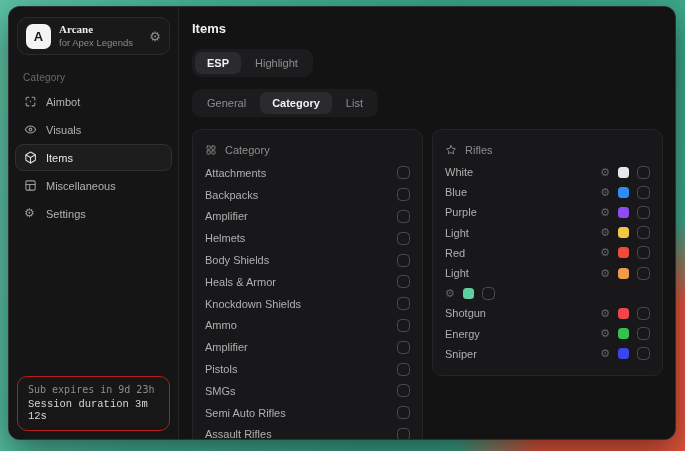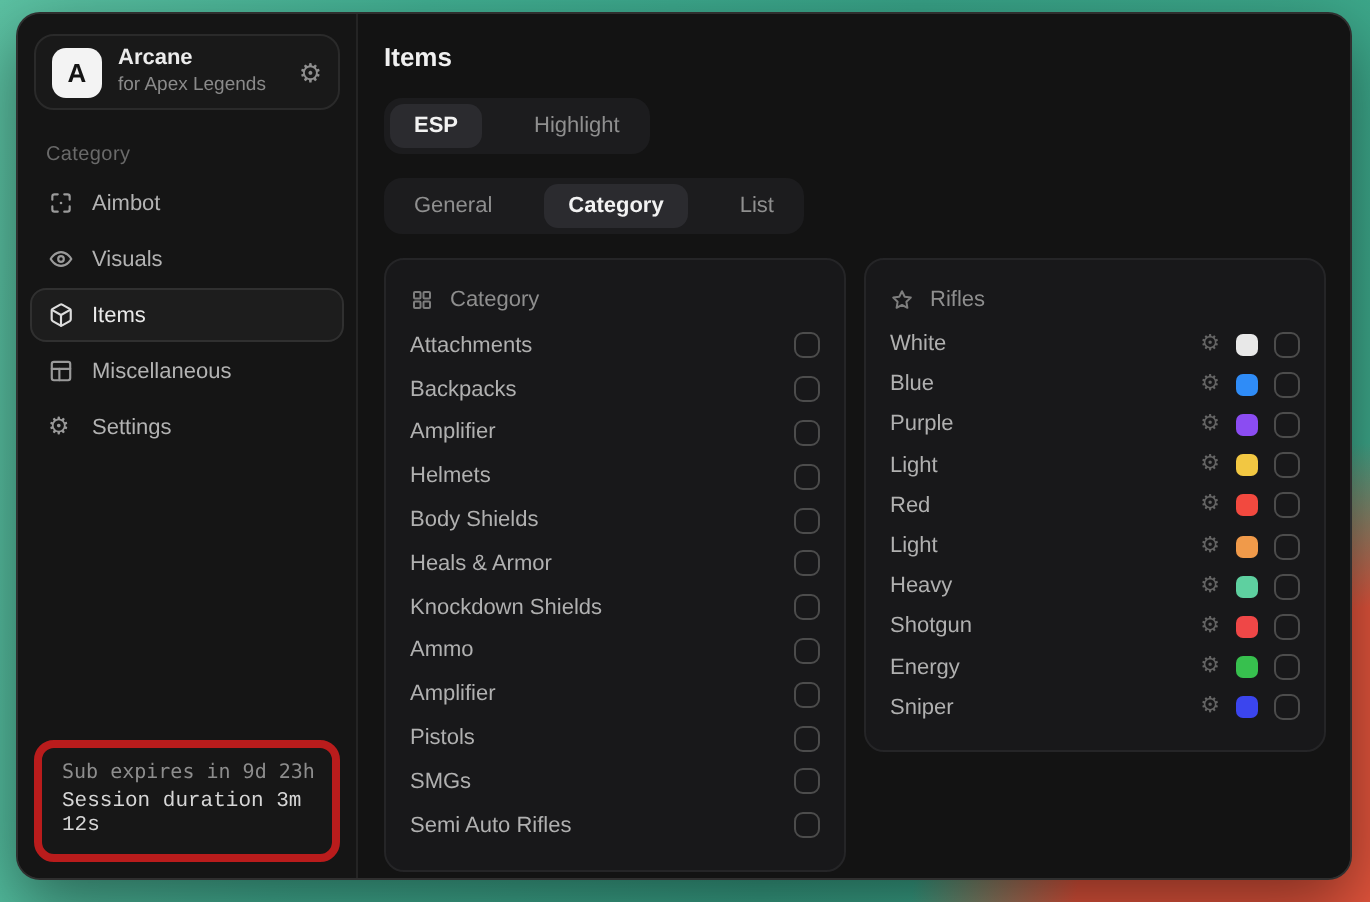--- a/index.html
+++ b/index.html
@@ -23,7 +23,7 @@
   .logo { width:25px; height:25px; border-radius:7px; background:#f3f3f3; color:#141414;
     font-weight:bold; font-size:13px; display:flex; align-items:center; justify-content:center; }
   .brand-text { display:flex; flex-direction:column; line-height:1.25; }
-  .brand-title { font-size:11px; font-weight:bold; color:#ececec; }
+  .brand-title { font-size:11px; font-weight:bold; color:#ececec;font-family:Liberation Serif, serif; }
   .brand-sub { font-size:9.5px; color:#8a8a8a; }
   .brand-gear { margin-left:auto; color:#8f8f8f; font-size:13px; line-height:1; cursor:pointer; }
   .section-label { margin:17px 0 5px 14px; font-size:10px; color:#6a6a6a; letter-spacing:.2px; }

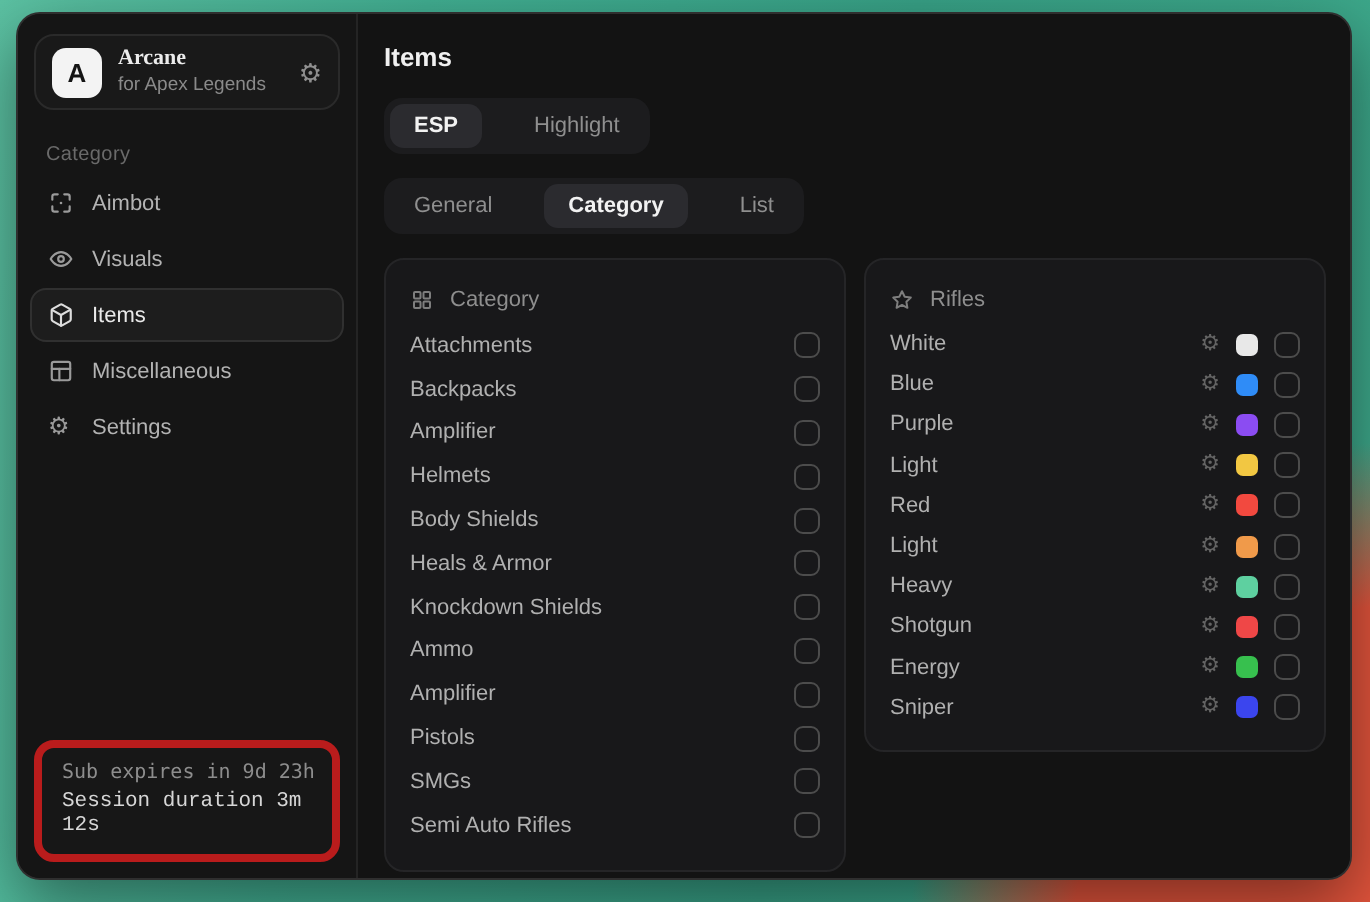--- a/index.html
+++ b/index.html
@@ -44,7 +44,7 @@
   
   .main { flex:1; padding:14px 12px 0 13px; background:#131313; overflow:hidden; }
   .page-title { font-size:13px; font-weight:bold; color:#f0f0f0; }
-  .seg-group { display:inline-flex; background:#1c1c1e; border-radius:9px; padding:3px; gap:14px; }
+  .seg-group { display:inline-flex; background:#1c1c1e; border-radius:9px; padding:3px; gap:2px; }
   .seg { font-size:11px; color:#8f8f8f; padding:5px 12px; border-radius:7px; cursor:pointer; white-space:nowrap; }
   .seg.selected { background:#2b2b2f; color:#f2f2f2; font-weight:bold; }
   .row-toggle { margin-top:13px; }

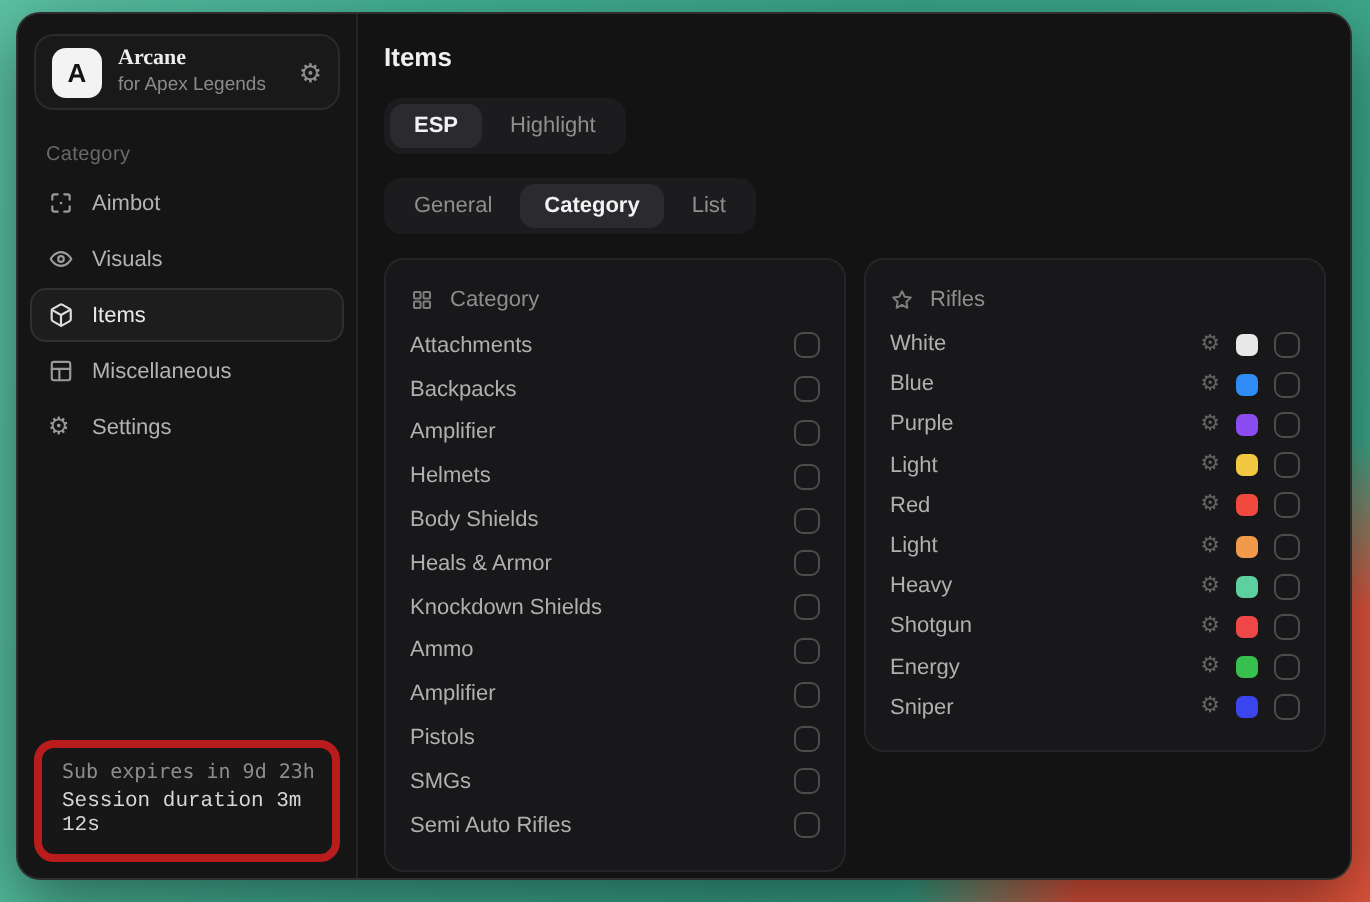--- a/index.html
+++ b/index.html
@@ -270,7 +270,6 @@
               </div>
             </div>
             <div class="rar-row">
-              <span class="lbl">Heavy</span>
               <div class="rar-right">
                 <span class="row-gear">⚙</span>
                 <div class="swatch" style="background: rgb(94, 208, 160);"></div>

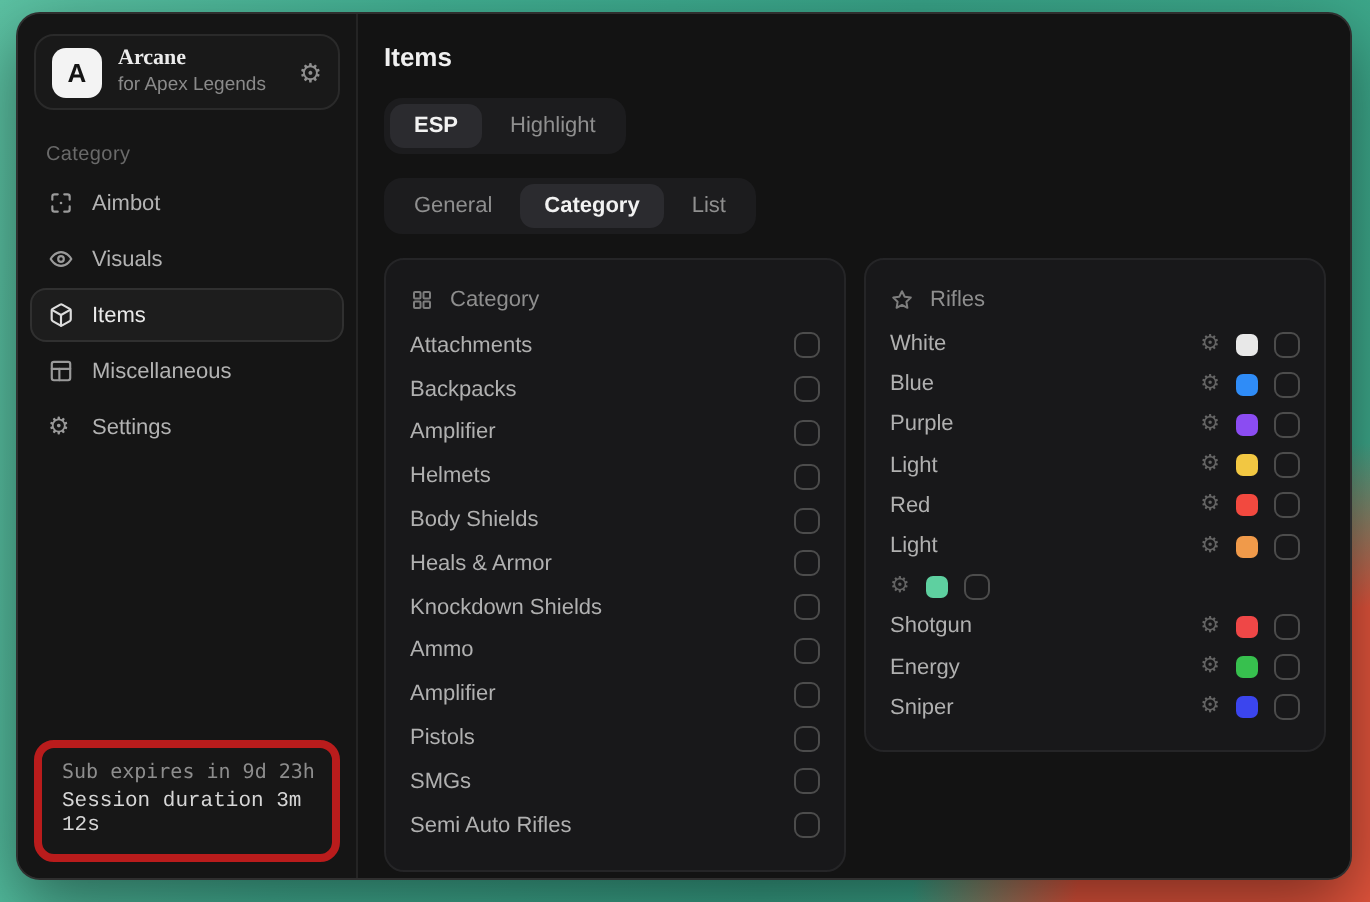--- a/index.html
+++ b/index.html
@@ -36,7 +36,7 @@
   .side-item.selected .ic { color:#dddddd; }
   .ic svg { width:100%; height:100%; }
   .footer-card {
-    position:absolute; left:8px; right:8px; bottom:8px; border:4px solid #b91c1c; background:#171717;
+    position:absolute; left:8px; right:8px; bottom:8px; border:1px solid #b91c1c; background:#171717;
     border-radius:10px; padding:7px 10px 8px;
   }
   .sub-line { font-family:"DejaVu Sans Mono", monospace; font-size:10px; color:#8d8d8d; white-space:nowrap; }

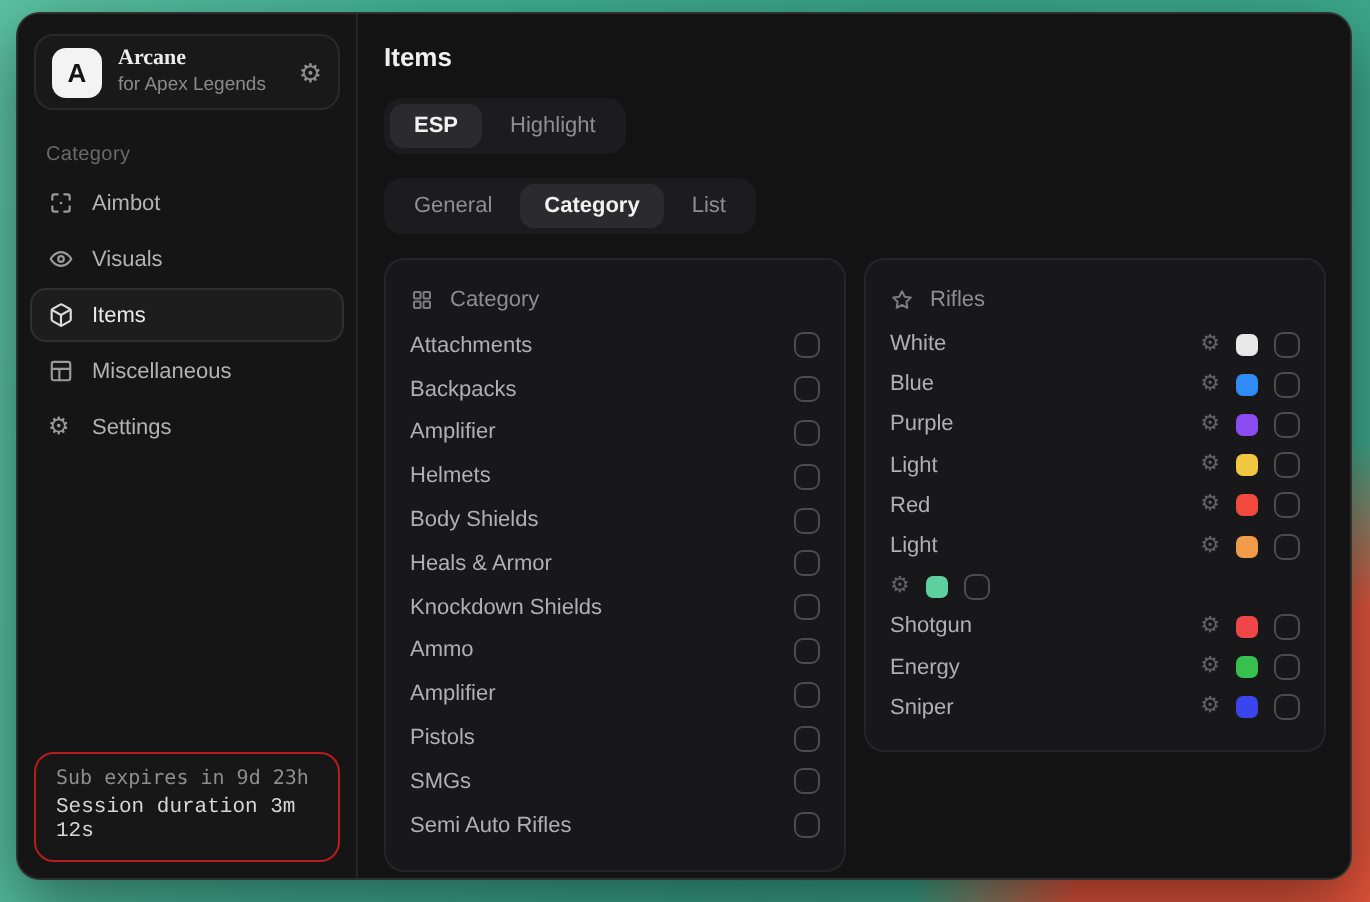--- a/index.html
+++ b/index.html
@@ -209,6 +209,10 @@
               <span>Semi Auto Rifles</span>
               <div class="chk"></div>
             </div>
+            <div class="cat-row">
+              <span>Assault Rifles</span>
+              <div class="chk"></div>
+            </div>
           </div>
       </div>
       <div class="panel panel-rar">

